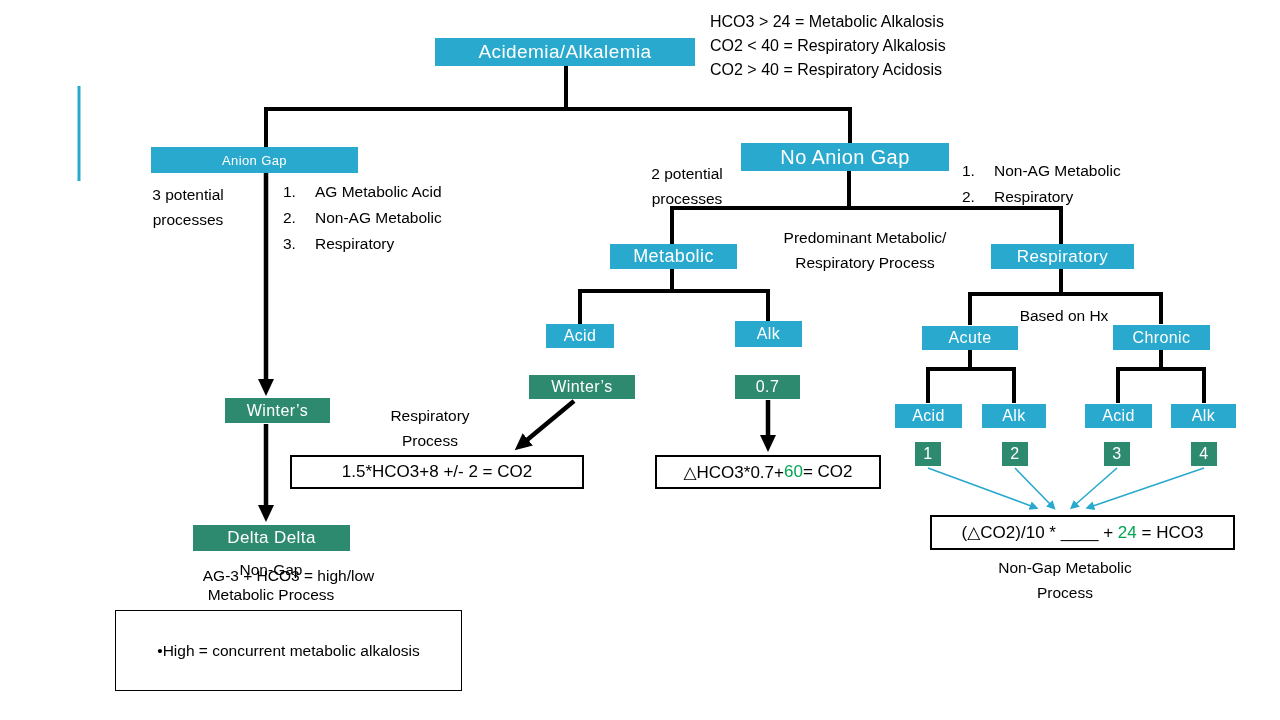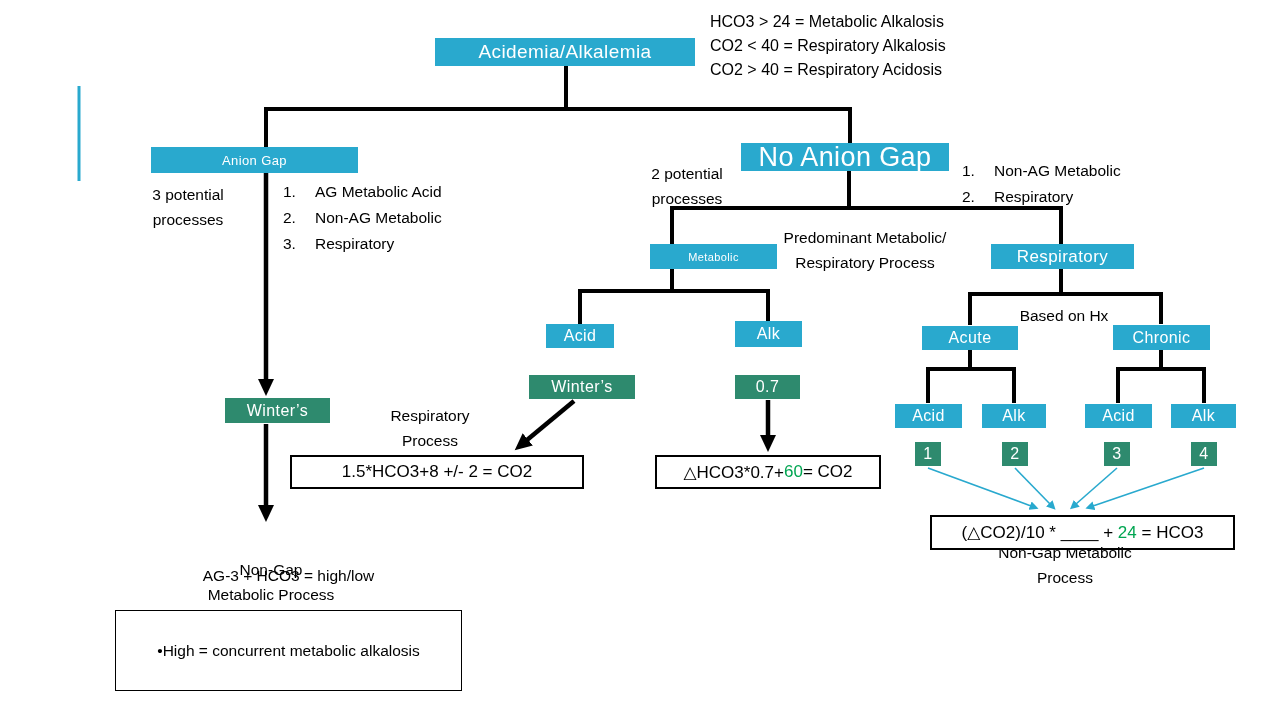--- a/index.html
+++ b/index.html
@@ -106,7 +106,7 @@
     </div>
   </div>
 
-  <div class="box cyanbg" style="left:741px;top:143px;width:208px;height:28px;font-size:27px;">No Anion Gap</div>
+  <div class="box cyanbg" style="left:741px;top:143px;width:208px;height:28px;font-size:20px;">No Anion Gap</div>
   <div class="txt pre ctr" style="left:637px;top:161px;width:100px;">2 potential
 processes</div>
   <div class="list" style="left:962px;top:158px;width:200px;">

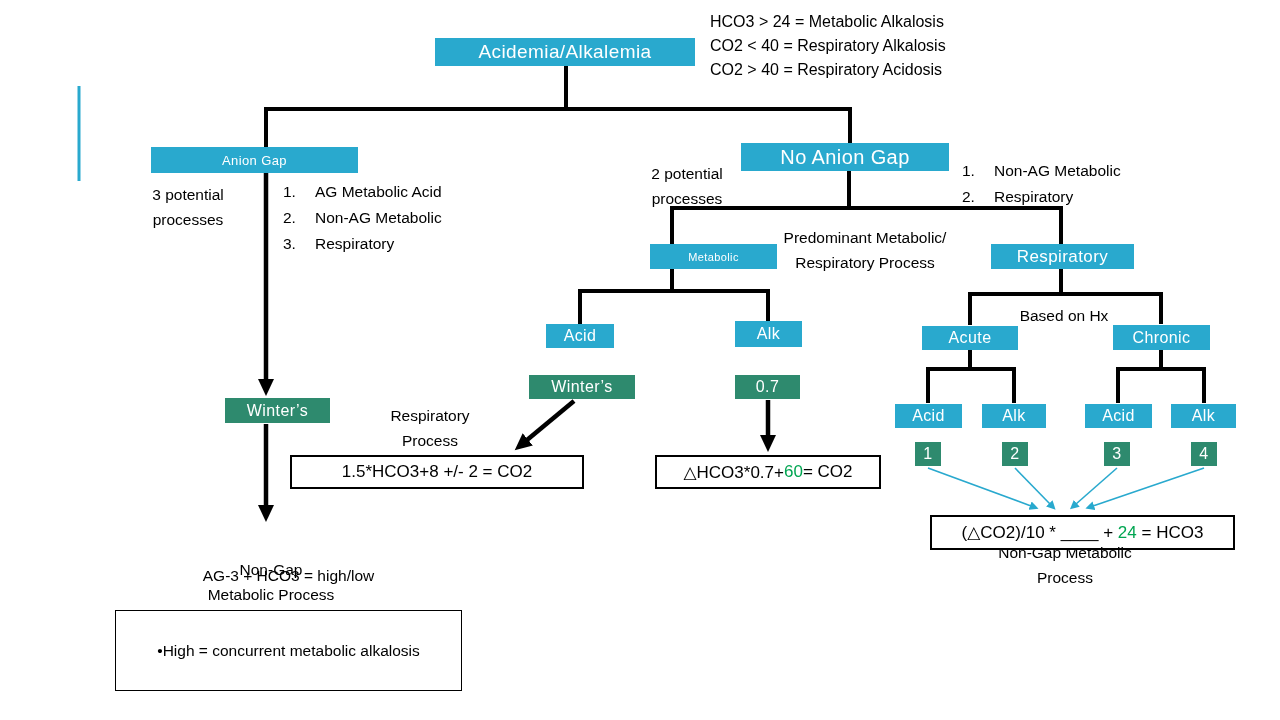--- a/index.html
+++ b/index.html
@@ -122,7 +122,7 @@
   <div class="txt pre ctr" style="left:755px;top:225px;width:220px;">Predominant Metabolic/
 Respiratory Process</div>
 
-  <div class="box cyanbg" style="left:610px;top:244px;width:127px;height:25px;font-size:11px;margin-left:40px;">Metabolic</div>
+  <div class="box cyanbg" style="left:610px;top:244px;width:127px;height:25px;font-size:18px;">Metabolic</div>
   <div class="box cyanbg" style="left:546px;top:324px;width:68px;height:24px;">Acid</div>
   <div class="box cyanbg" style="left:735px;top:321px;width:67px;height:26px;">Alk</div>
   <div class="box greenbg" style="left:529px;top:375px;width:106px;height:24px;">Winter’s</div>

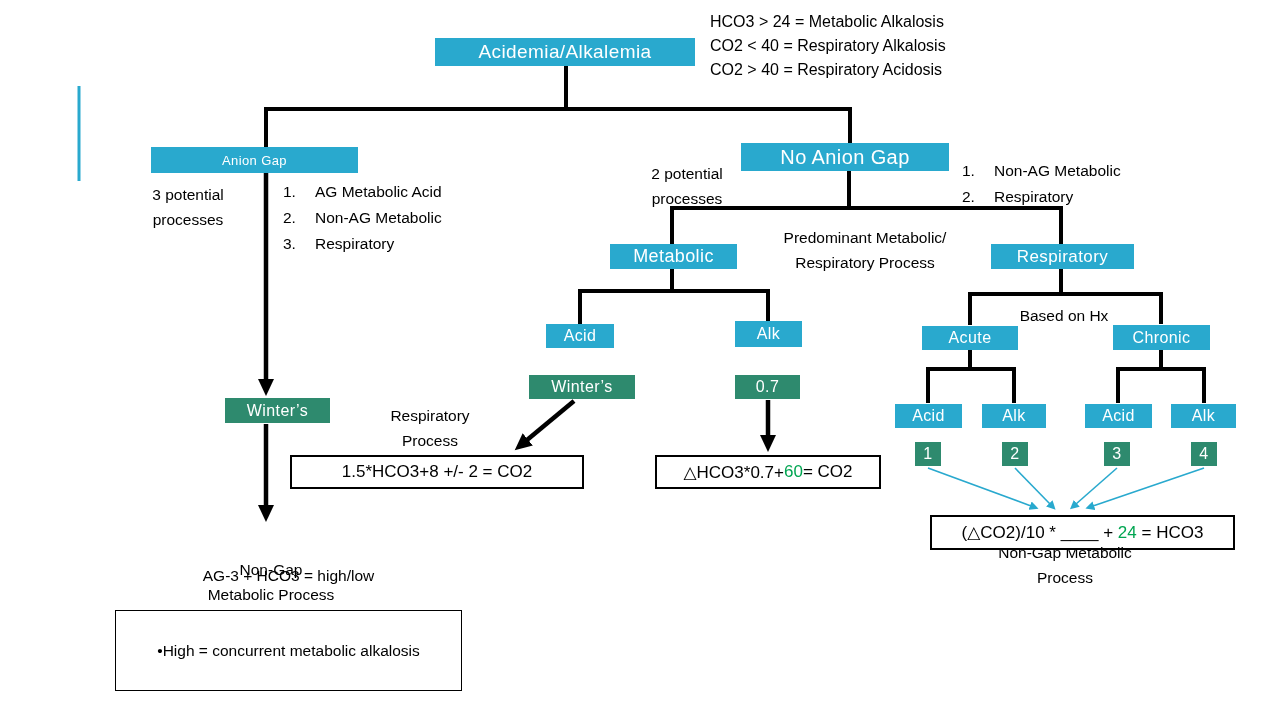--- a/index.html
+++ b/index.html
@@ -95,6 +95,7 @@
   <div class="box greenbg" style="left:225px;top:398px;width:105px;height:25px;">Winter’s</div>
   <div class="txt pre ctr" style="left:370px;top:403px;width:120px;">Respiratory
 Process</div>
+  <div class="box greenbg" style="left:193px;top:525px;width:157px;height:26px;font-size:17px;">Delta Delta</div>
   <div class="txt pre ctr" style="left:181px;top:557px;width:180px;">Non-Gap
 Metabolic Process</div>
 

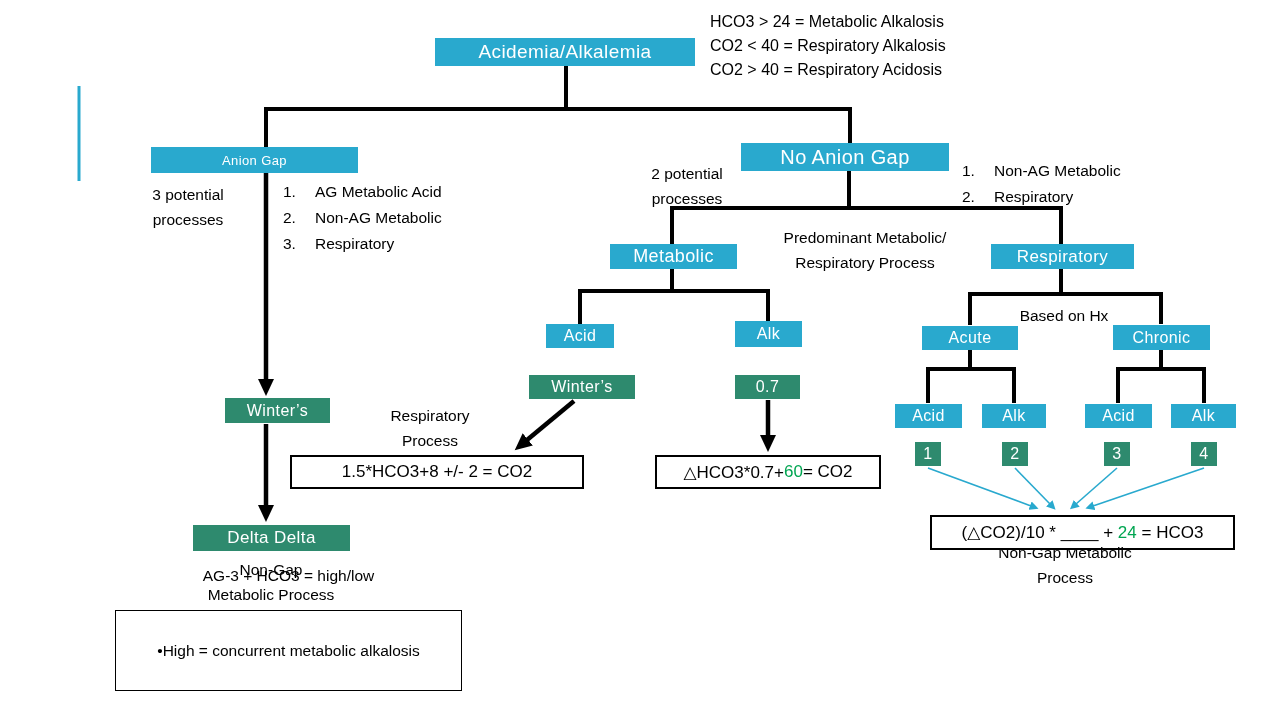--- a/index.html
+++ b/index.html
@@ -152,7 +152,7 @@
   <div class="formula" style="left:930px;top:515px;width:305px;height:35px;">
     <span>(△CO2)/10 * ____ + </span><span class="greentxt">24</span><span> = HCO3</span>
   </div>
-  <div class="txt pre ctr" style="left:955px;top:540px;width:220px;">Non-Gap Metabolic
+  <div class="txt pre ctr" style="left:955px;top:555px;width:220px;">Non-Gap Metabolic
 Process</div>
 
 </div>

